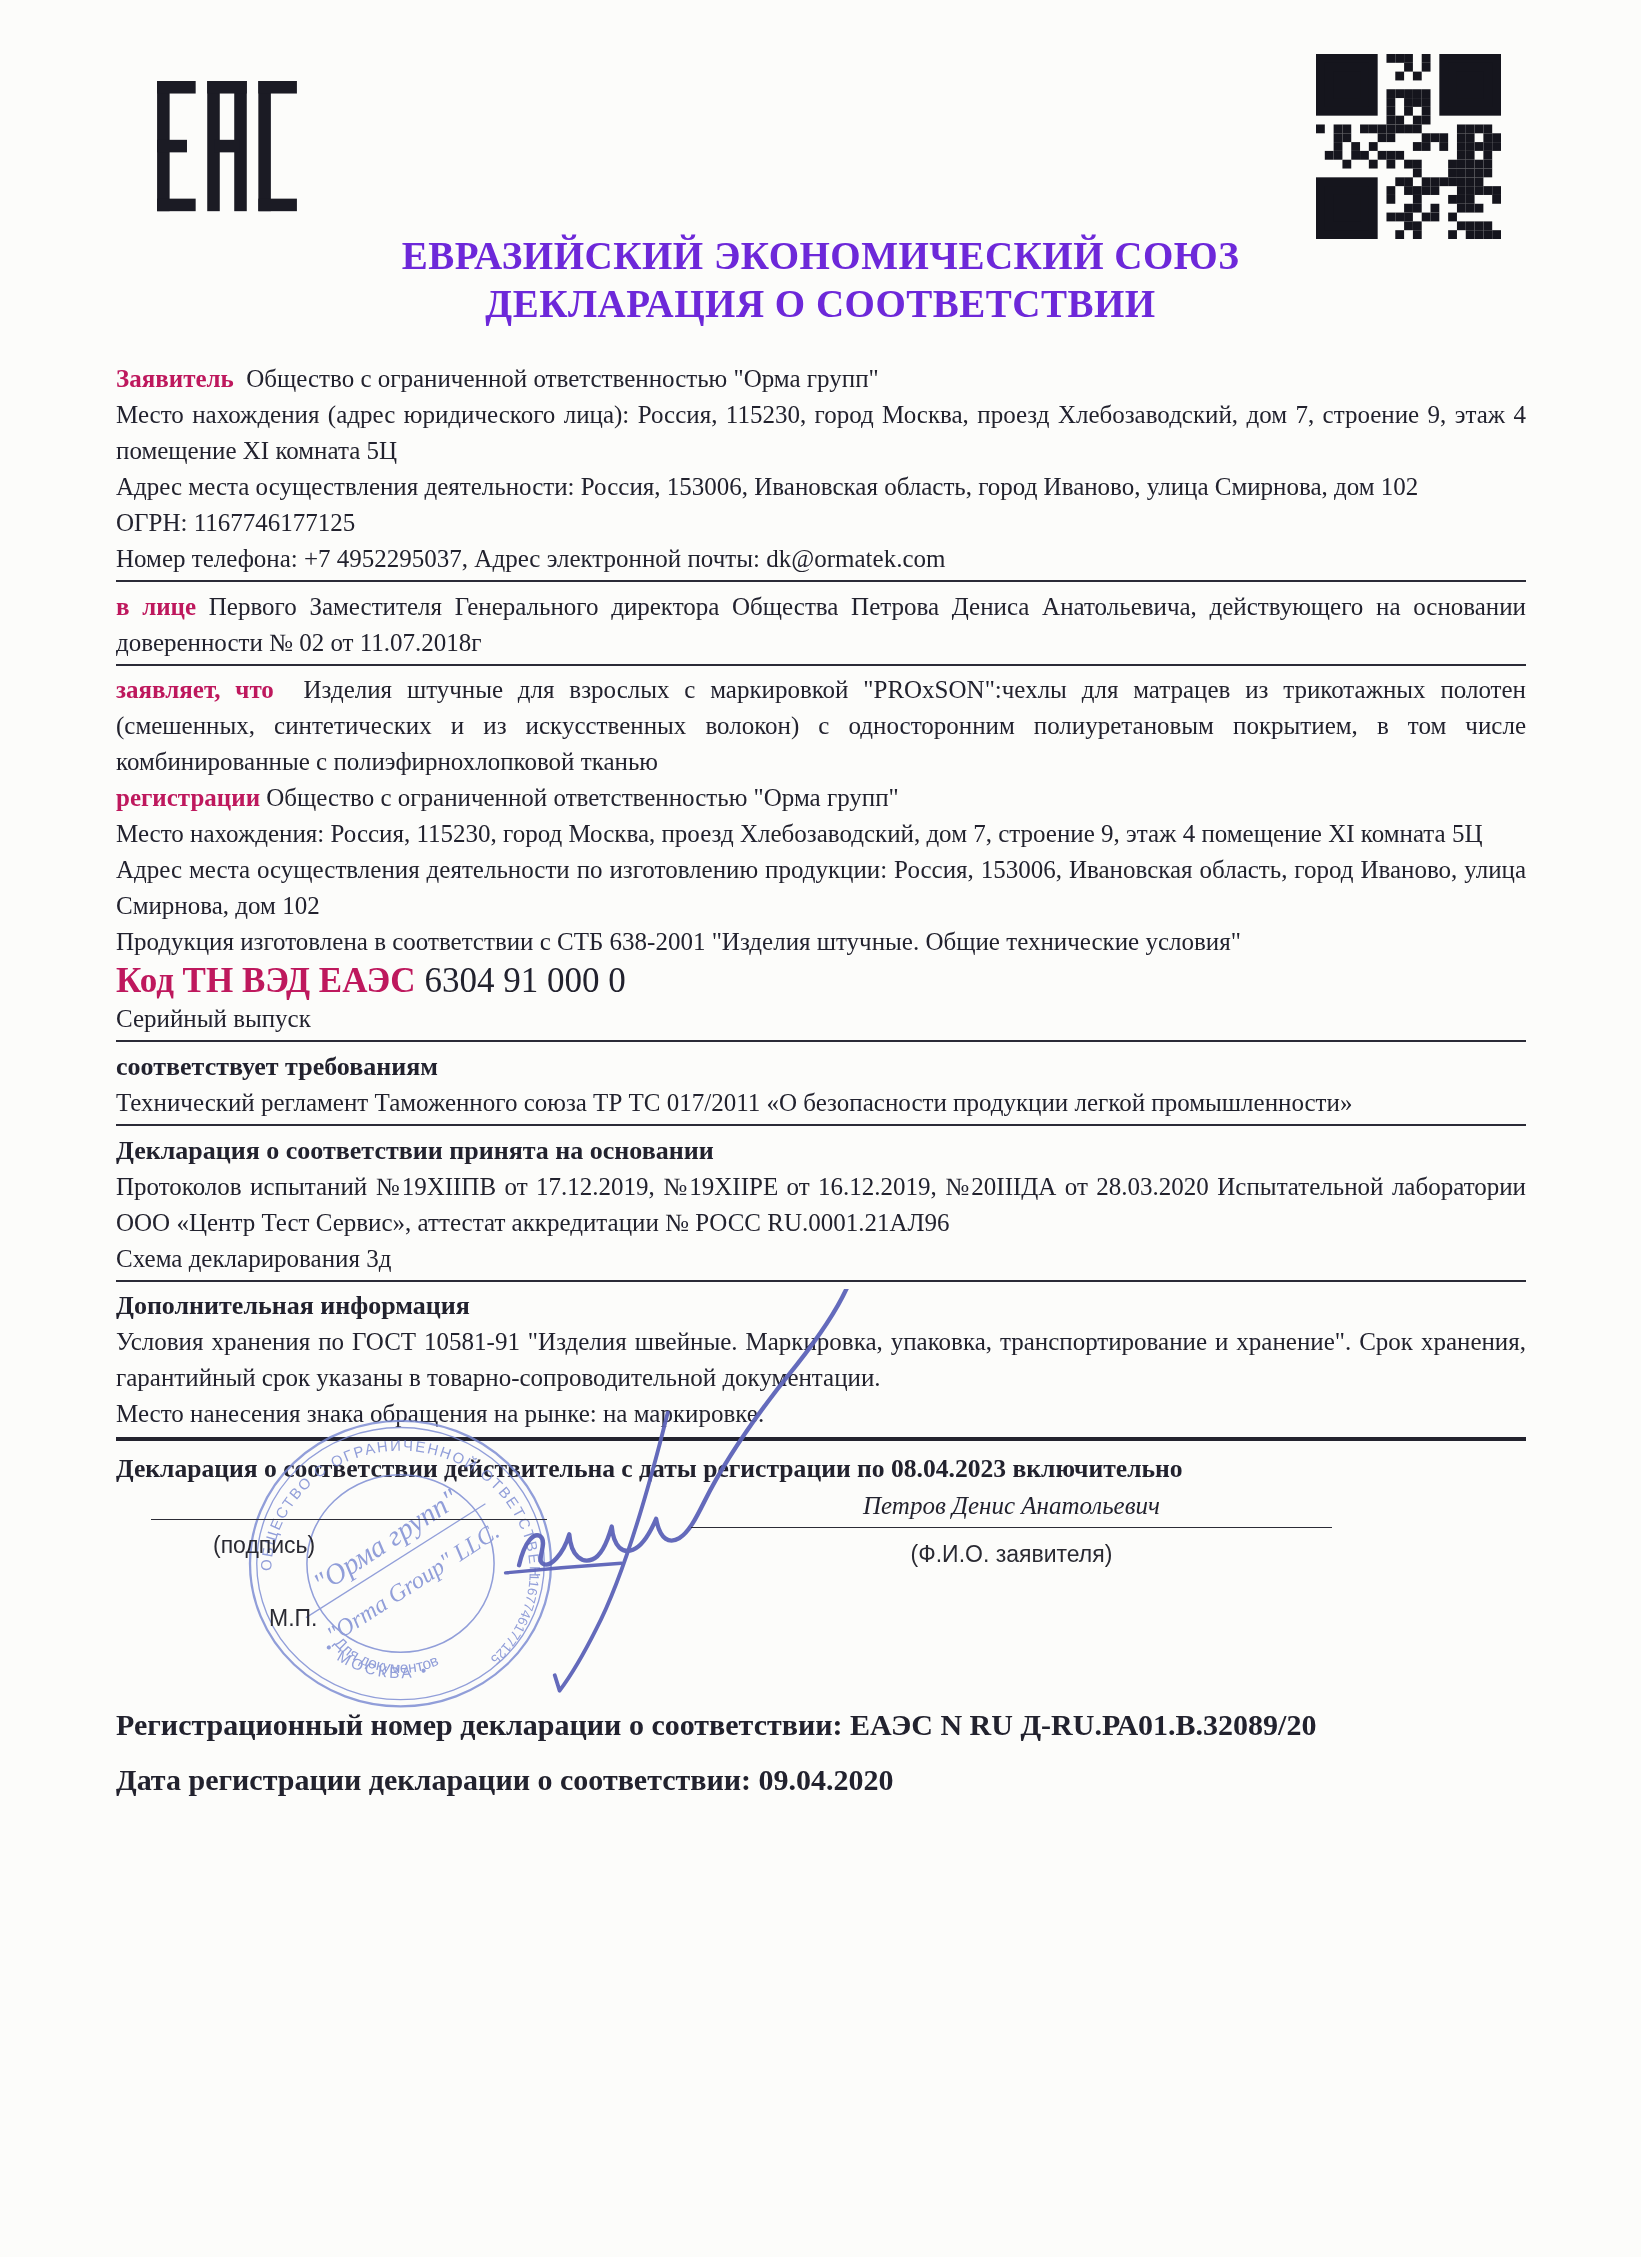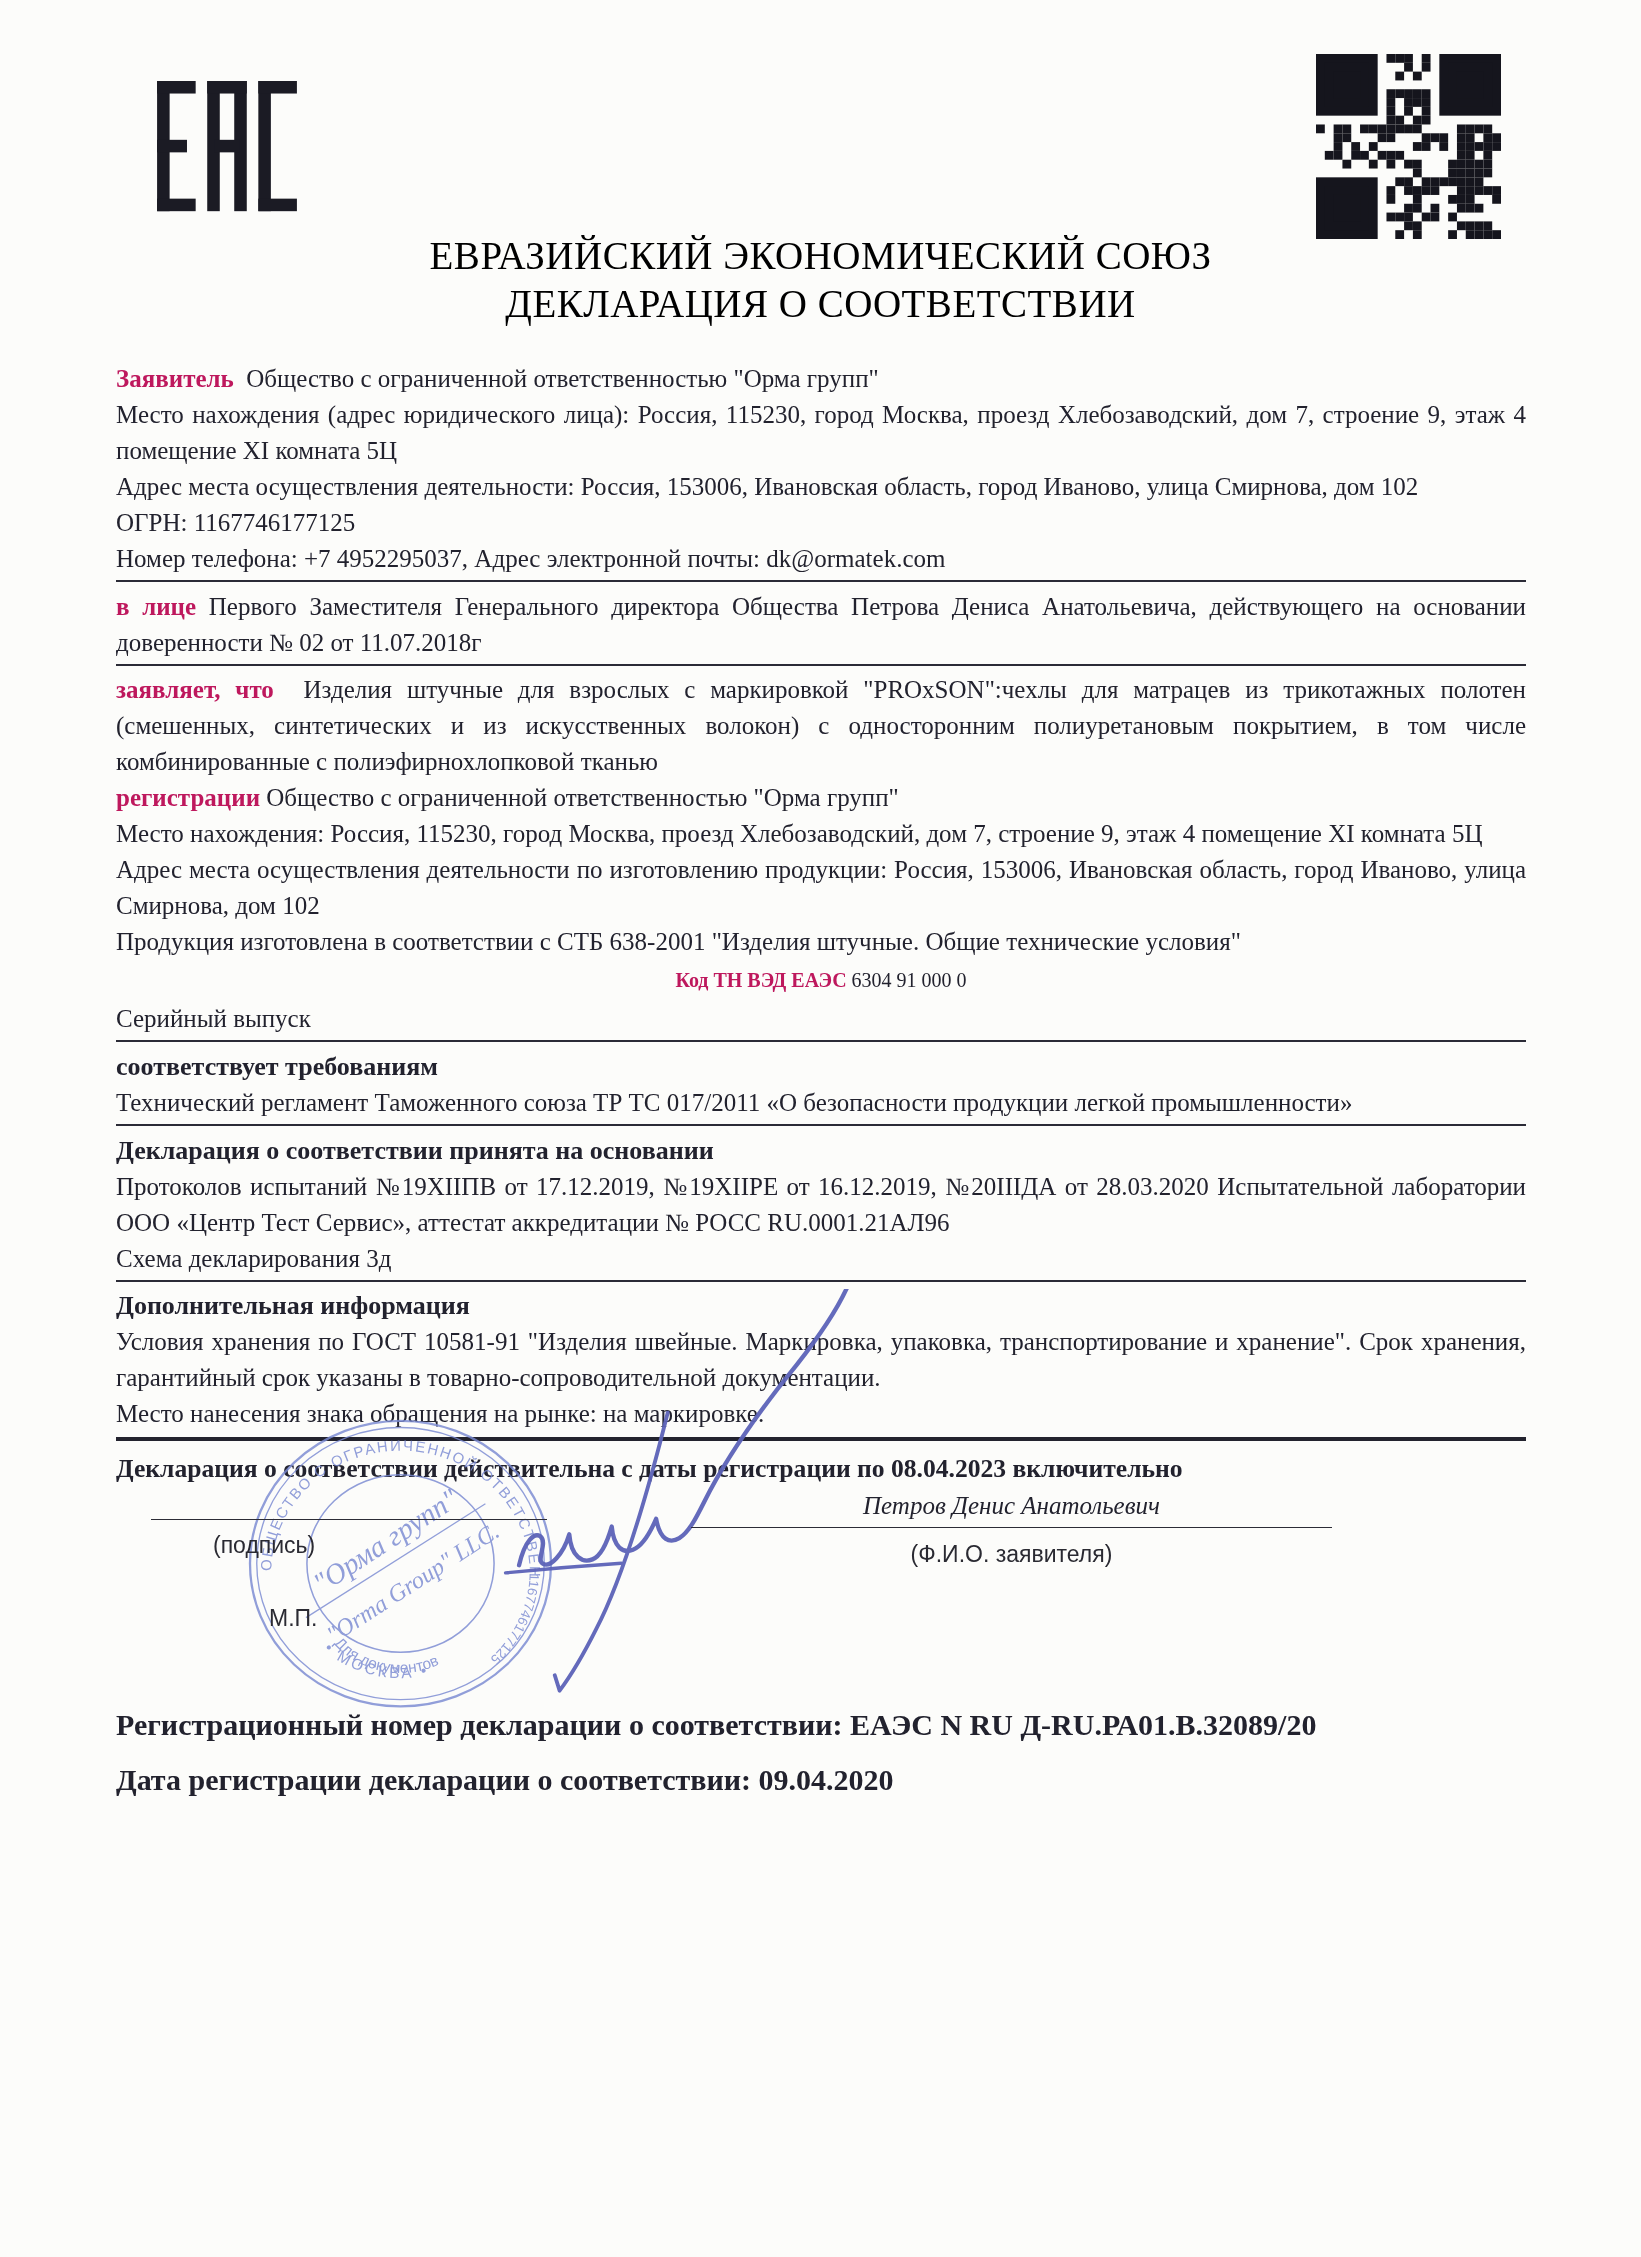--- a/index.html
+++ b/index.html
@@ -9,7 +9,7 @@
     font-family:"Liberation Serif",serif;
   }
   .titles{position:absolute;top:232px;left:0;width:1641px;text-align:center;
-    font-weight:normal;font-size:39px;line-height:48px;color:#000000;letter-spacing:0.5px;}
+    font-weight:bold;font-size:39px;line-height:48px;color:#6d28d9;letter-spacing:0.5px;}
   .eac-logo{position:absolute;left:157px;top:81px;}
   .qr{position:absolute;left:1316px;top:54px;}
   .doc{position:absolute;left:116px;top:361px;width:1410px;font-size:25px;line-height:36px;}

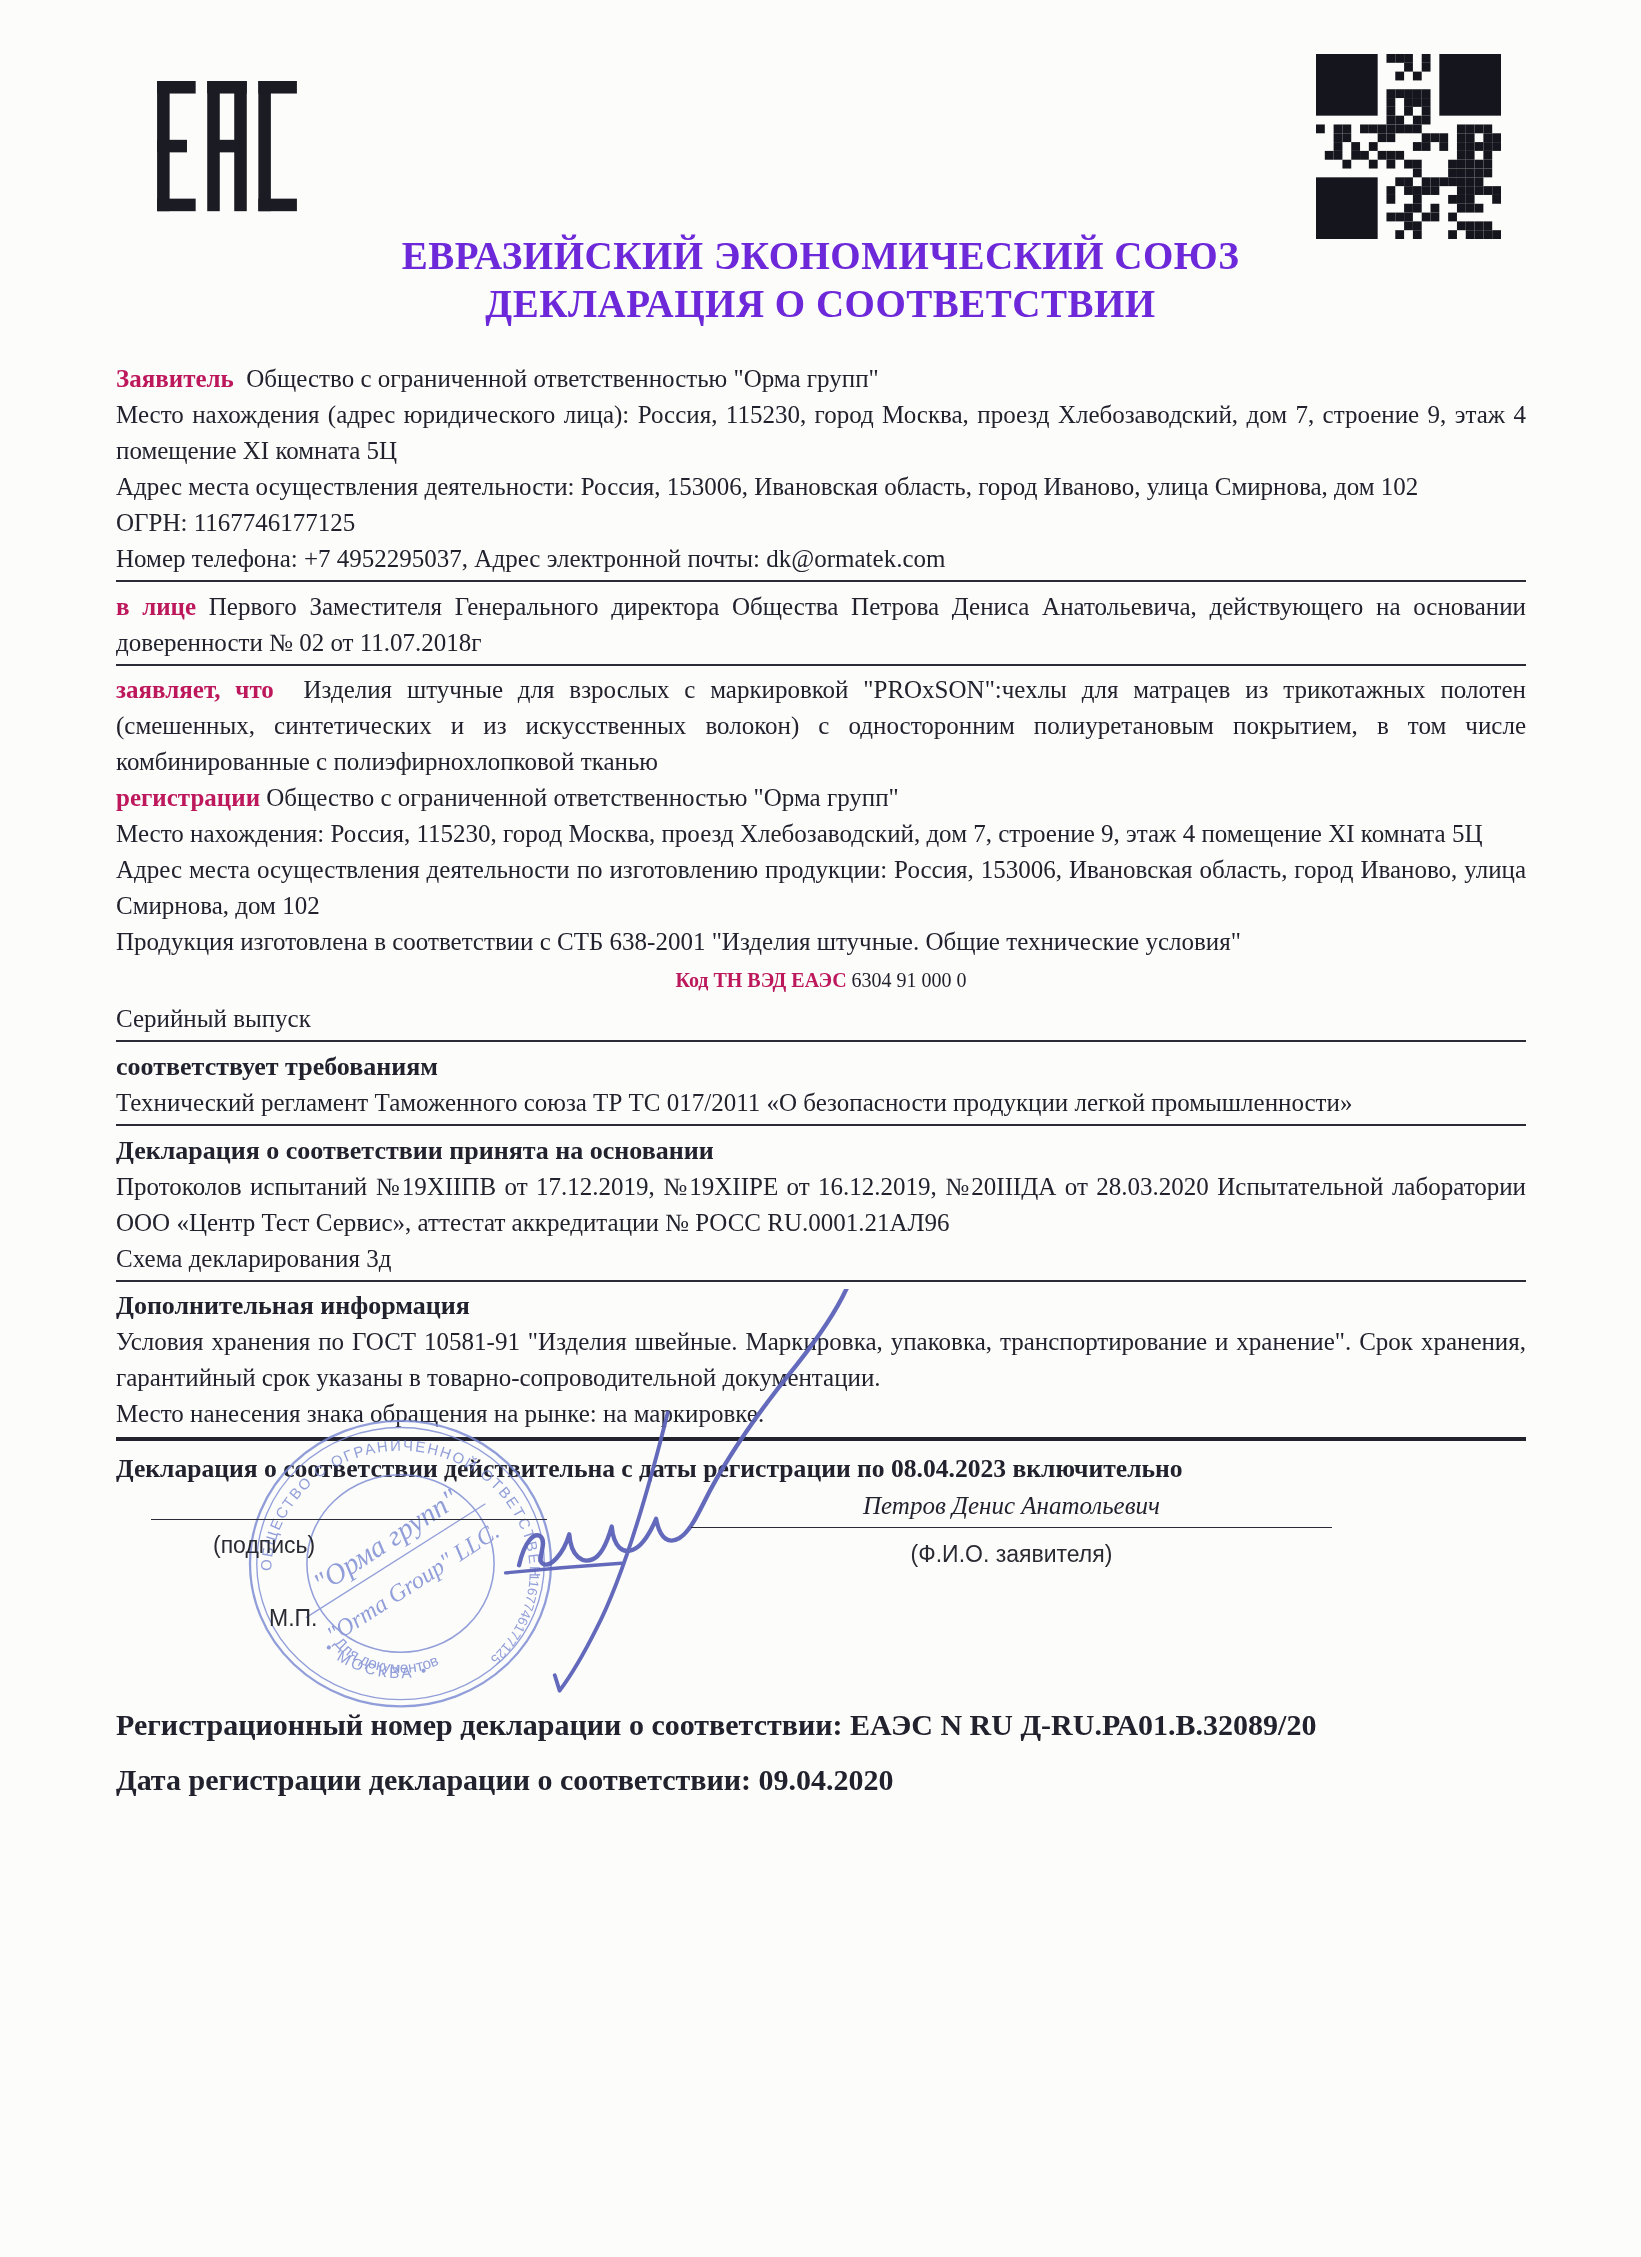--- a/index.html
+++ b/index.html
@@ -19,7 +19,7 @@
   .hr{border:none;border-top:2.9px solid #2b2b36;margin:2.9px 0 6.8px 0;}
   .hr-thick{border:none;border-top:4.8px solid #23232e;margin:4.8px 0 7.7px 0;}
   .heading{font-weight:bold;font-size:26px;}
-  .tnved{font-size:20px;line-height:41px;text-align:center;}
+  .tnved{font-size:35px;line-height:41px;}
   .validity{font-weight:bold;font-size:25.6px;line-height:39px;text-align:justify;}
   .sig-wrap{position:relative;height:205px;}
   .sig-line{position:absolute;border-top:1.9px solid #2c2c36;}

